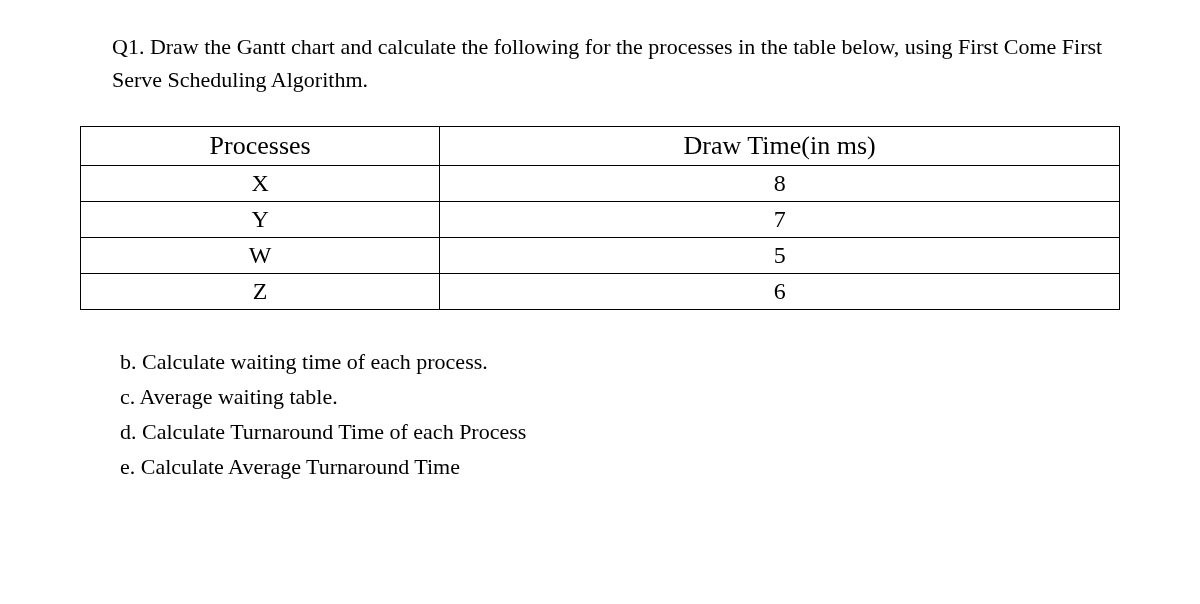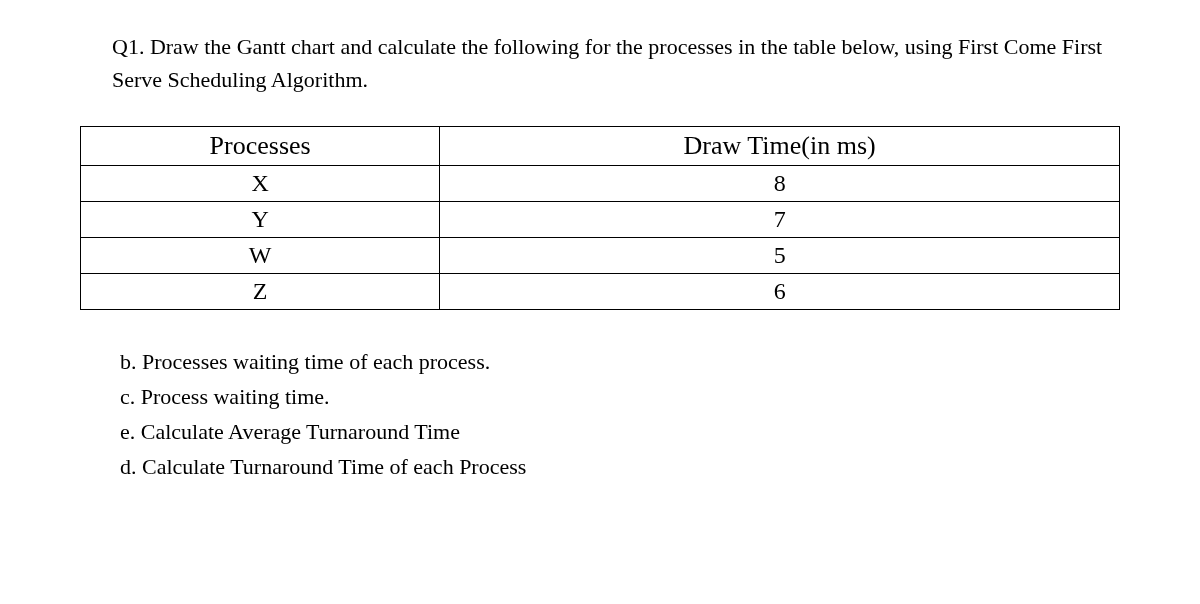--- a/index.html
+++ b/index.html
@@ -78,7 +78,7 @@
 </table>
 
 <div class="sub-questions">
-  <div>b. Processes waiting time of each process.</div>
+  <div>b. Calculate waiting time of each process.</div>
   <div>c. Process waiting time.</div>
   <div>e. Calculate Average Turnaround Time</div>
   <div>d. Calculate Turnaround Time of each Process</div>

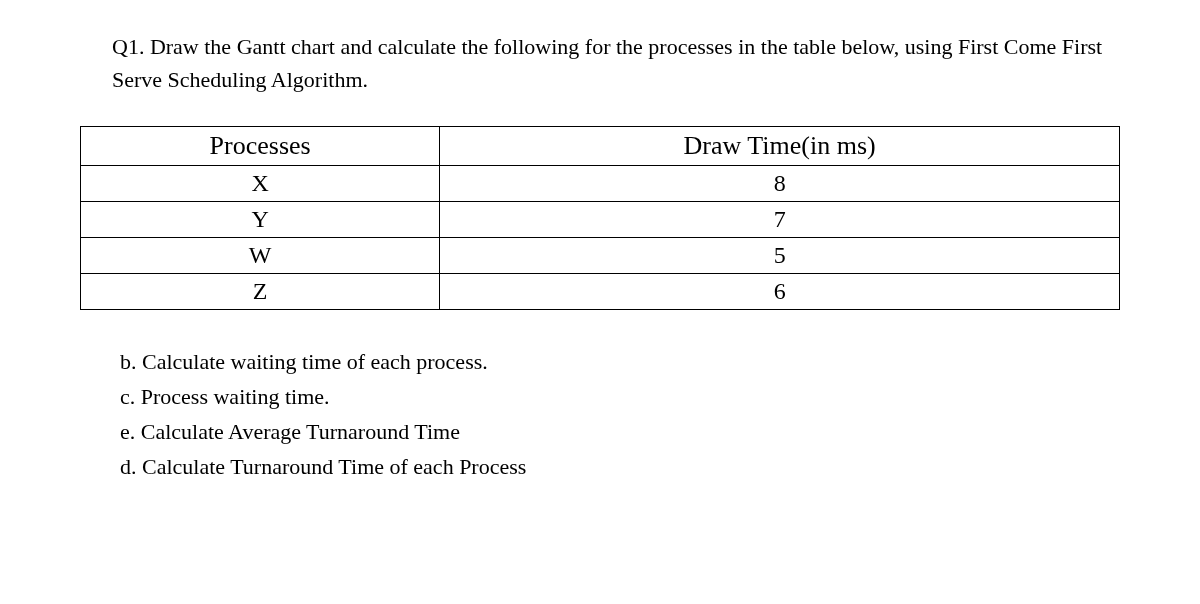--- a/index.html
+++ b/index.html
@@ -79,7 +79,7 @@
 
 <div class="sub-questions">
   <div>b. Calculate waiting time of each process.</div>
-  <div>c. Process waiting time.</div>
+  <div>c. Average waiting table.</div>
   <div>e. Calculate Average Turnaround Time</div>
   <div>d. Calculate Turnaround Time of each Process</div>
 </div>

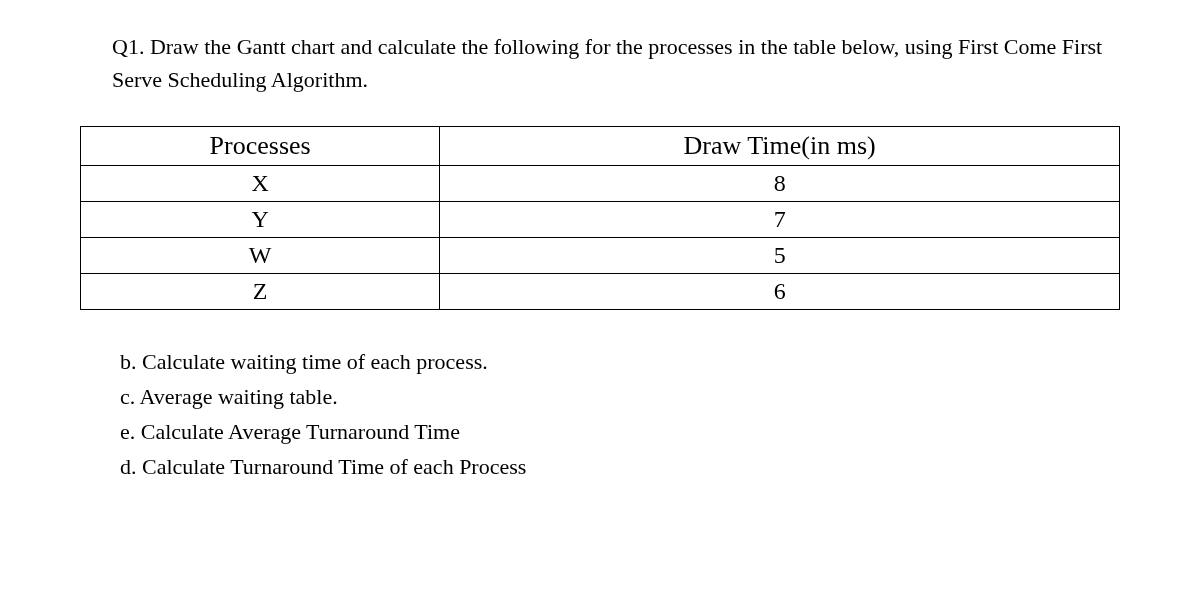--- a/index.html
+++ b/index.html
@@ -80,8 +80,8 @@
 <div class="sub-questions">
   <div>b. Calculate waiting time of each process.</div>
   <div>c. Average waiting table.</div>
+  <div>d. Calculate Turnaround Time of each Process</div>
   <div>e. Calculate Average Turnaround Time</div>
-  <div>d. Calculate Turnaround Time of each Process</div>
 </div>
 
 </body></html>

